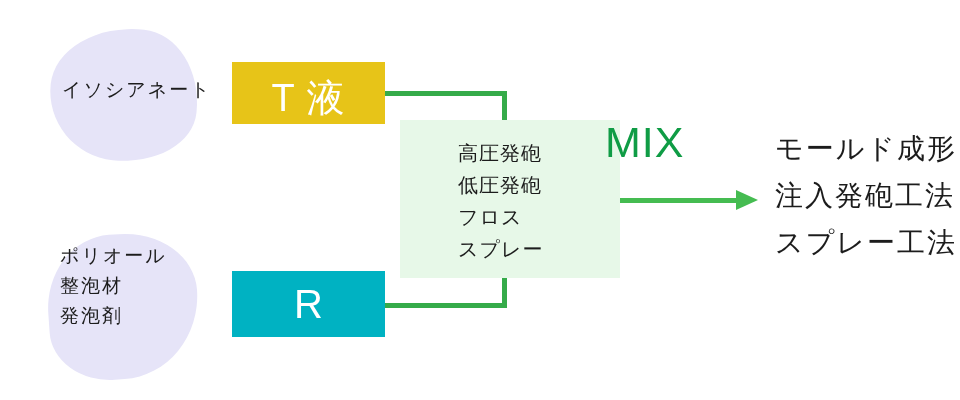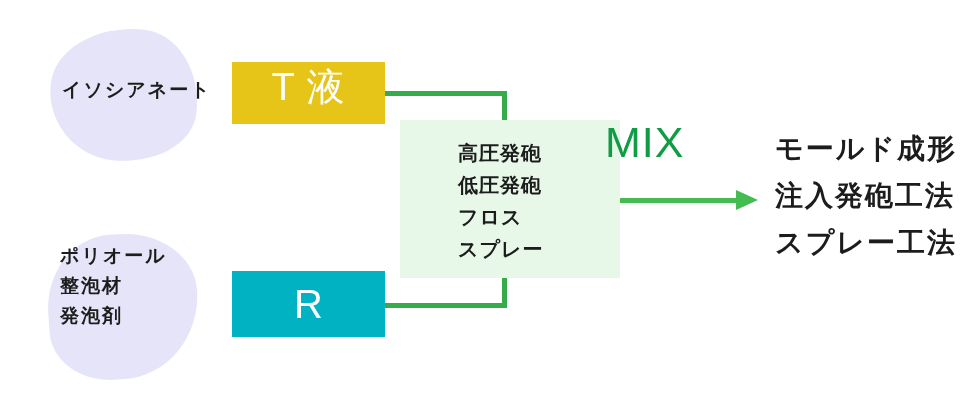--- a/index.html
+++ b/index.html
@@ -15,7 +15,7 @@
             border-radius:47% 53% 56% 44% / 55% 45% 62% 38%;
             transform:rotate(-4deg);}
 
-  .jp{font-weight:700;letter-spacing:2px;}
+  .jp{font-weight:400;letter-spacing:2px;}
   .label-iso{position:absolute;left:62px;top:80px;font-size:19px;line-height:1;}
   .polyol-list{position:absolute;left:60px;top:241px;font-size:19px;line-height:30px;}
 

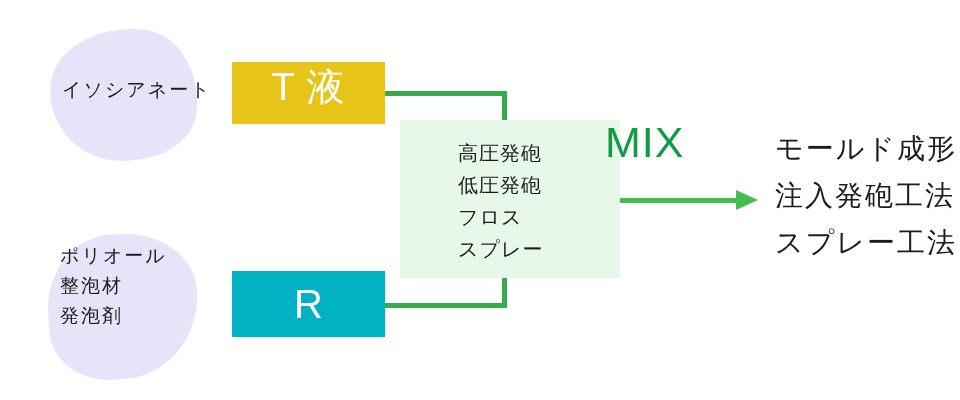--- a/index.html
+++ b/index.html
@@ -21,7 +21,7 @@
 
   
   .t-box{position:absolute;left:232px;top:62px;width:153px;height:62px;
-         background:#e7c418;display:flex;align-items:flex-start;justify-content:center;}
+         background:#e7c418;display:flex;align-items:flex-end;justify-content:center;}
   .r-box{position:absolute;left:232px;top:271px;width:153px;height:66px;
          background:#00b2c2;display:flex;align-items:center;justify-content:center;}
   .t-box .box-label{color:#ffffff;font-size:38px;font-weight:500;letter-spacing:1px;}

